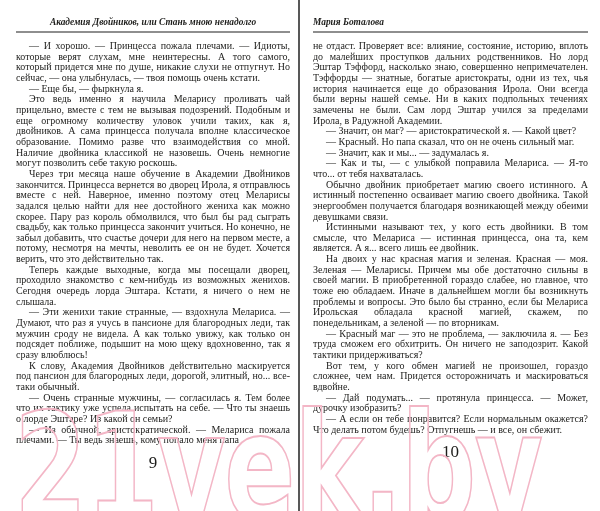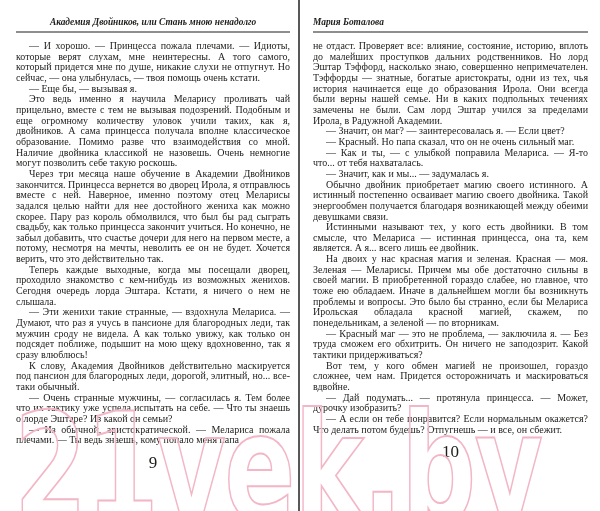--- a/index.html
+++ b/index.html
@@ -87,7 +87,7 @@
       <div class="header-rule"></div>
       <div class="body-text">
         <p>— И хорошо. — Принцесса пожала плечами. — Идиоты, которые верят слухам, мне неинтересны. А того самого, который придется мне по душе, никакие слухи не отпугнут. Но сейчас, — она улыбнулась, — твоя помощь очень кстати.</p>
-        <p>— Еще бы, — вызывая я.</p>
+        <p>— Еще бы, — фыркнула я.</p>
         <p>Это ведь именно я научила Меларису проливать чай прицельно, вместе с тем не вызывая подозрений. Подобным и еще огромному количеству уловок учили таких, как я, двойников. А сама принцесса получала вполне классическое образование. Помимо разве что взаимодействия со мной. Наличие двойника классикой не назовешь. Очень немногие могут позволить себе такую роскошь.</p>
         <p>Через три месяца наше обучение в Академии Двойников закончится. Принцесса вернется во дворец Ирола, я отправлюсь вместе с ней. Наверное, именно поэтому отец Меларисы задался целью найти для нее достойного жениха как можно скорее. Пару раз король обмолвился, что был бы рад сыграть свадьбу, как только принцесса закончит учиться. Но конечно, не забыл добавить, что счастье дочери для него на первом месте, а потому, несмотря на мечты, неволить ее он не будет. Хочется верить, что это действительно так.</p>
         <p>Теперь каждые выходные, когда мы посещали дворец, проходило знакомство с кем-нибудь из возможных женихов. Сегодня очередь лорда Эштара. Кстати, я ничего о нем не слышала.</p>

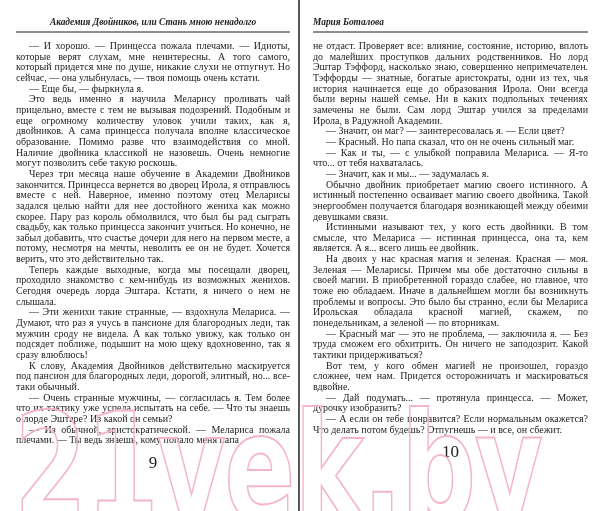--- a/index.html
+++ b/index.html
@@ -104,7 +104,7 @@
       <div class="header-rule"></div>
       <div class="body-text">
         <p class="no-indent">не отдаст. Проверяет все: влияние, состояние, историю, вплоть до малейших проступков дальних родственников. Но лорд Эштар Тэффорд, насколько знаю, совершенно непримечателен. Тэффорды — знатные, богатые аристократы, одни из тех, чья история начинается еще до образования Ирола. Они всегда были верны нашей семье. Ни в каких подпольных течениях замечены не были. Сам лорд Эштар учился за пределами Ирола, в Радужной Академии.</p>
-        <p>— Значит, он маг? — заинтересовалась я. — Если цвет?</p>
+        <p>— Значит, он маг? — аристократической я. — Какой цвет?</p>
         <p>— Красный. Но папа сказал, что он не очень сильный маг.</p>
         <p>— Как и ты, — с улыбкой поправила Мелариса. — Я-то что... от тебя нахваталась.</p>
         <p>— Значит, как и мы... — задумалась я.</p>

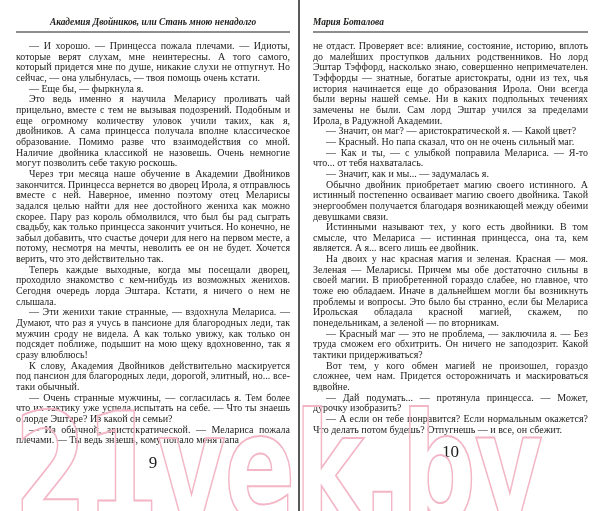--- a/index.html
+++ b/index.html
@@ -106,8 +106,8 @@
         <p class="no-indent">не отдаст. Проверяет все: влияние, состояние, историю, вплоть до малейших проступков дальних родственников. Но лорд Эштар Тэффорд, насколько знаю, совершенно непримечателен. Тэффорды — знатные, богатые аристократы, одни из тех, чья история начинается еще до образования Ирола. Они всегда были верны нашей семье. Ни в каких подпольных течениях замечены не были. Сам лорд Эштар учился за пределами Ирола, в Радужной Академии.</p>
         <p>— Значит, он маг? — аристократической я. — Какой цвет?</p>
         <p>— Красный. Но папа сказал, что он не очень сильный маг.</p>
+        <p>— Значит, как и мы... — задумалась я.</p>
         <p>— Как и ты, — с улыбкой поправила Мелариса. — Я-то что... от тебя нахваталась.</p>
-        <p>— Значит, как и мы... — задумалась я.</p>
         <p>Обычно двойник приобретает магию своего истинного. А истинный постепенно осваивает магию своего двойника. Такой энергообмен получается благодаря возникающей между обеими девушками связи.</p>
         <p>Истинными называют тех, у кого есть двойники. В том смысле, что Мелариса — истинная принцесса, она та, кем является. А я... всего лишь ее двойник.</p>
         <p>На двоих у нас красная магия и зеленая. Красная — моя. Зеленая — Меларисы. Причем мы обе достаточно сильны в своей магии. В приобретенной гораздо слабее, но главное, что тоже ею обладаем. Иначе в дальнейшем могли бы возникнуть проблемы и вопросы. Это было бы странно, если бы Мелариса Ирольская обладала красной магией, скажем, по понедельникам, а зеленой — по вторникам.</p>

